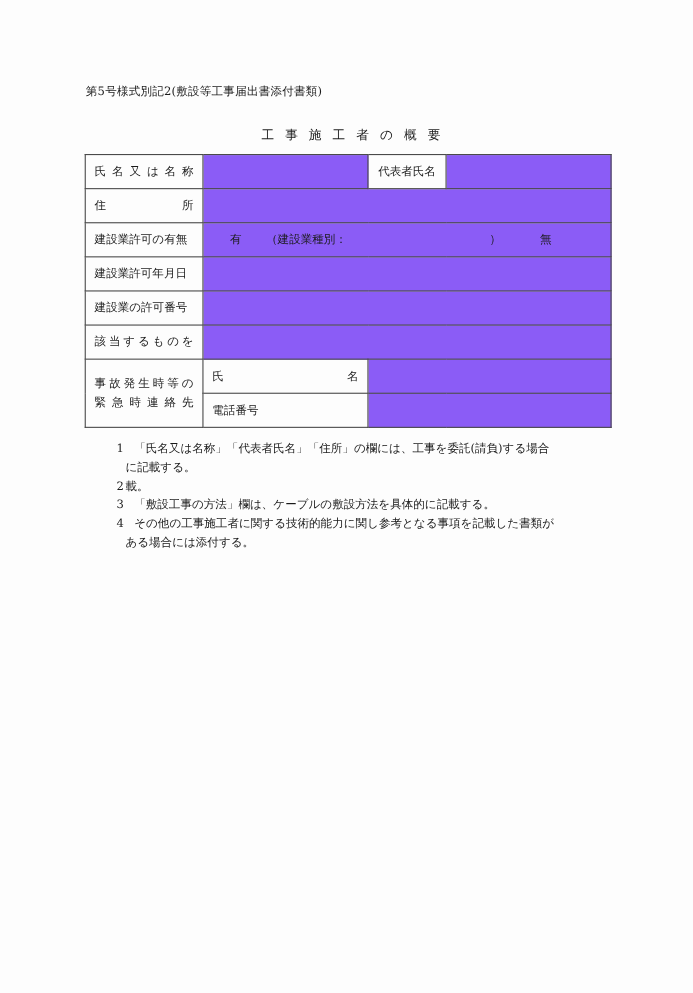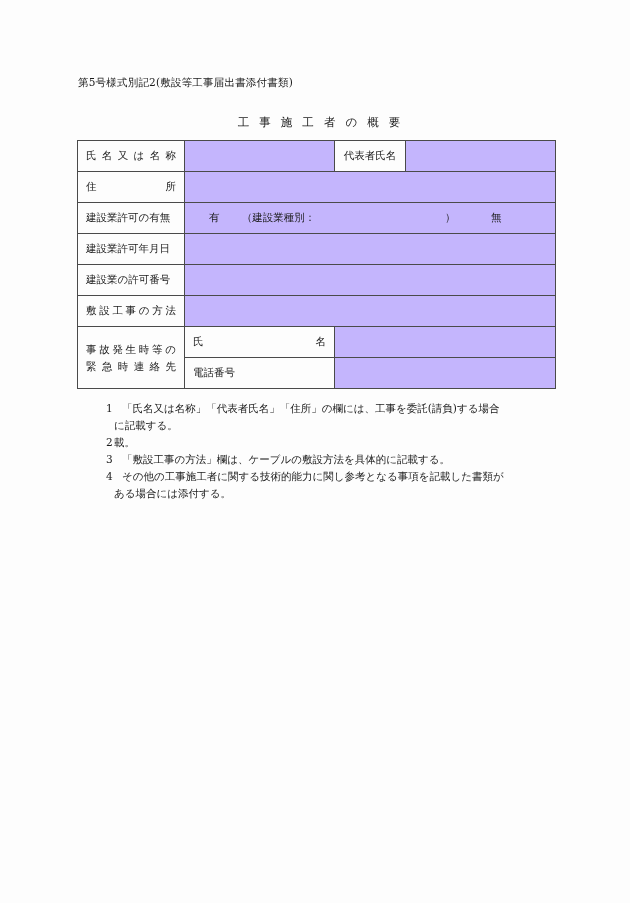--- a/index.html
+++ b/index.html
@@ -89,7 +89,7 @@
     white-space: nowrap;
   }
   .val-cell {
-    background: #c4b5fd;
+    background: #8b5cf6;
   }
   .tall-label {
     height: 64px;

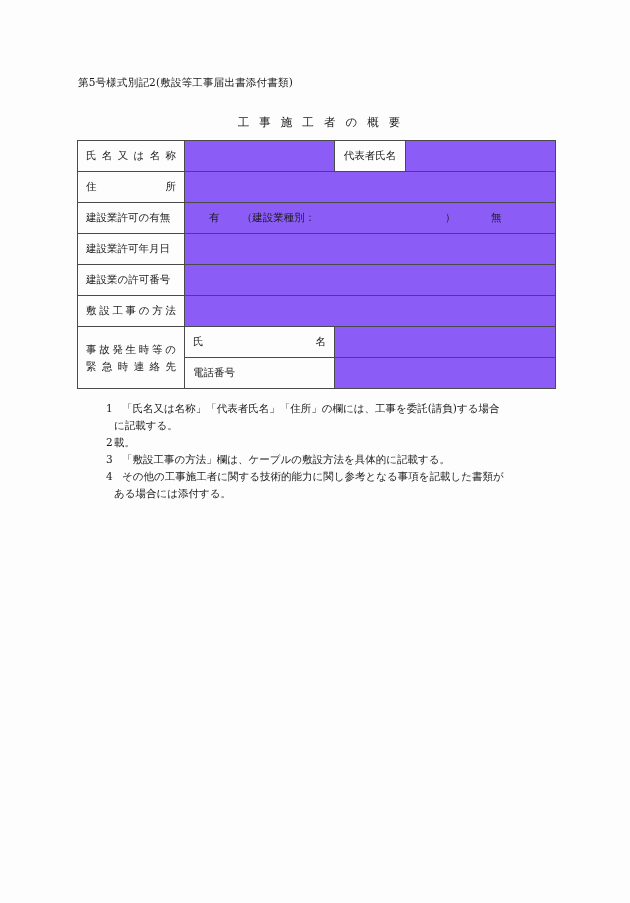--- a/index.html
+++ b/index.html
@@ -200,7 +200,7 @@
       </tr>
 
       <tr>
-        <td class="lbl">敷設工事の方法</td>
+        <td class="lbl">該当するものを</td>
         <td class="val-cell" colspan="3"></td>
       </tr>
 

